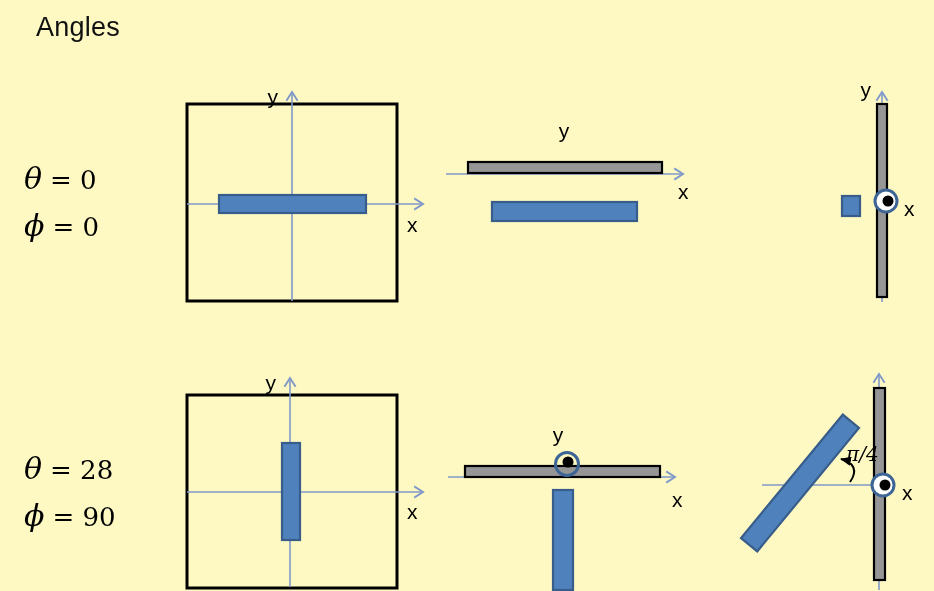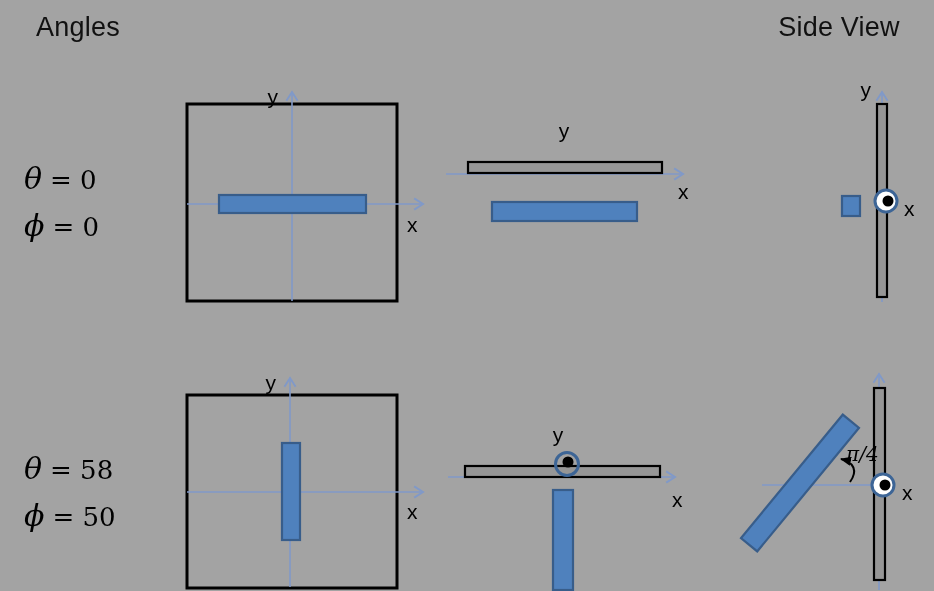--- a/index.html
+++ b/index.html
@@ -7,7 +7,7 @@
     position: relative;
     width: 934px;
     height: 591px;
-    background: #a3a3a3;
+    background: #fef9c3;
     font-family: "Liberation Sans", sans-serif;
     color: #000;
     overflow: hidden;

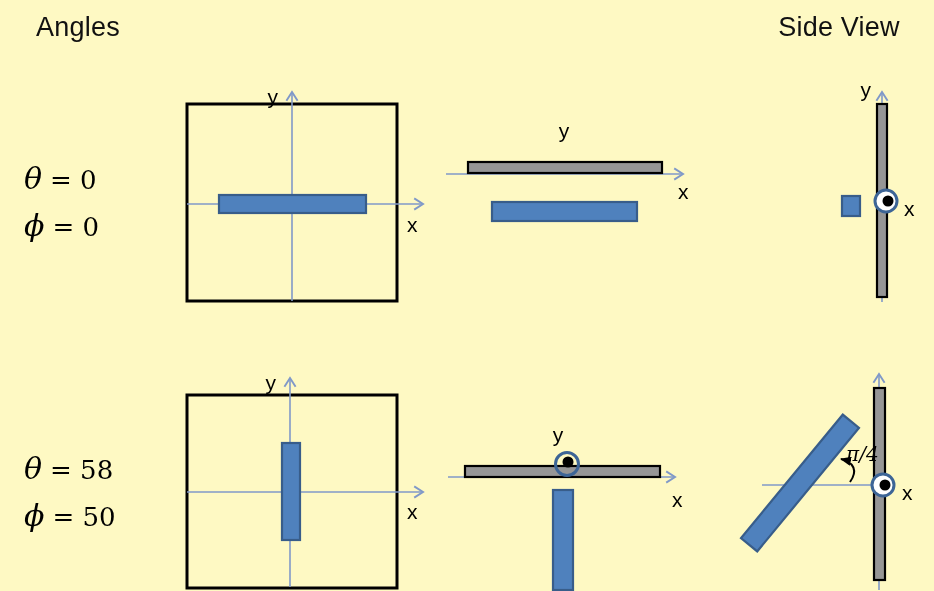--- a/index.html
+++ b/index.html
@@ -57,7 +57,6 @@
 <div id="stage">
 
   <div class="col-header" style="left:78px">Angles</div>
-  <div class="col-header" style="left:839px">Side View</div>
 
   <div class="angle-block" style="top:161px">
     <div class="angle-line">

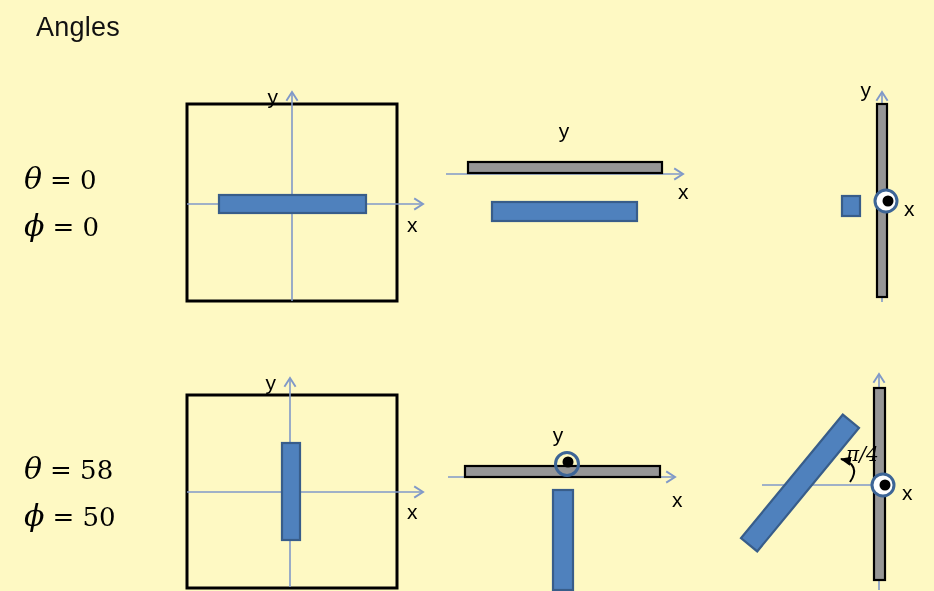--- a/index.html
+++ b/index.html
@@ -72,7 +72,7 @@
   <div class="angle-block" style="top:451px">
     <div class="angle-line">
       <span class="greek">θ</span>
-      <span class="angle-val">= 58</span>
+      <span class="angle-val">= 28</span>
     </div>
     <div class="angle-line">
       <span class="greek">ϕ</span>

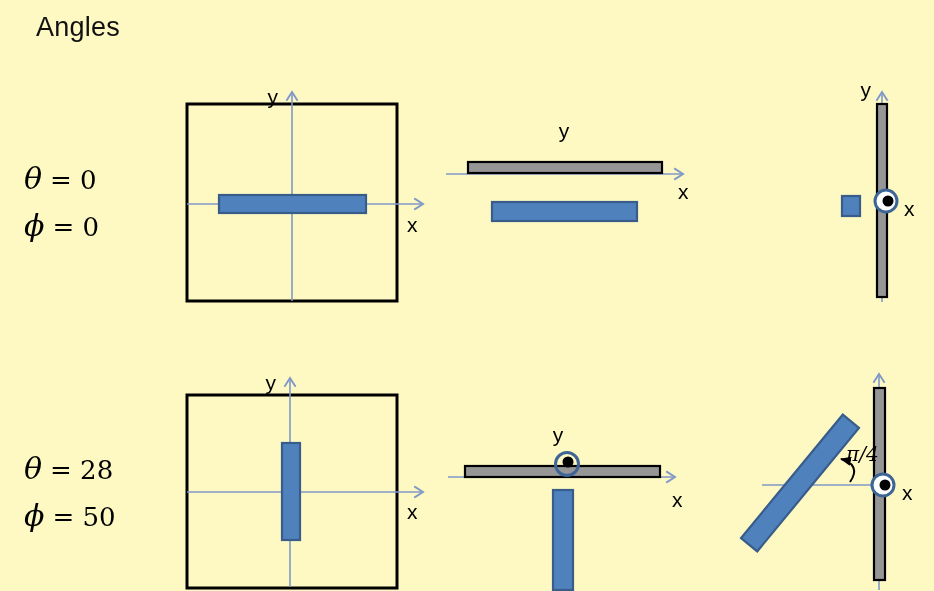--- a/index.html
+++ b/index.html
@@ -76,7 +76,7 @@
     </div>
     <div class="angle-line">
       <span class="greek">ϕ</span>
-      <span class="angle-val">= 50</span>
+      <span class="angle-val">= 90</span>
     </div>
   </div>
 

